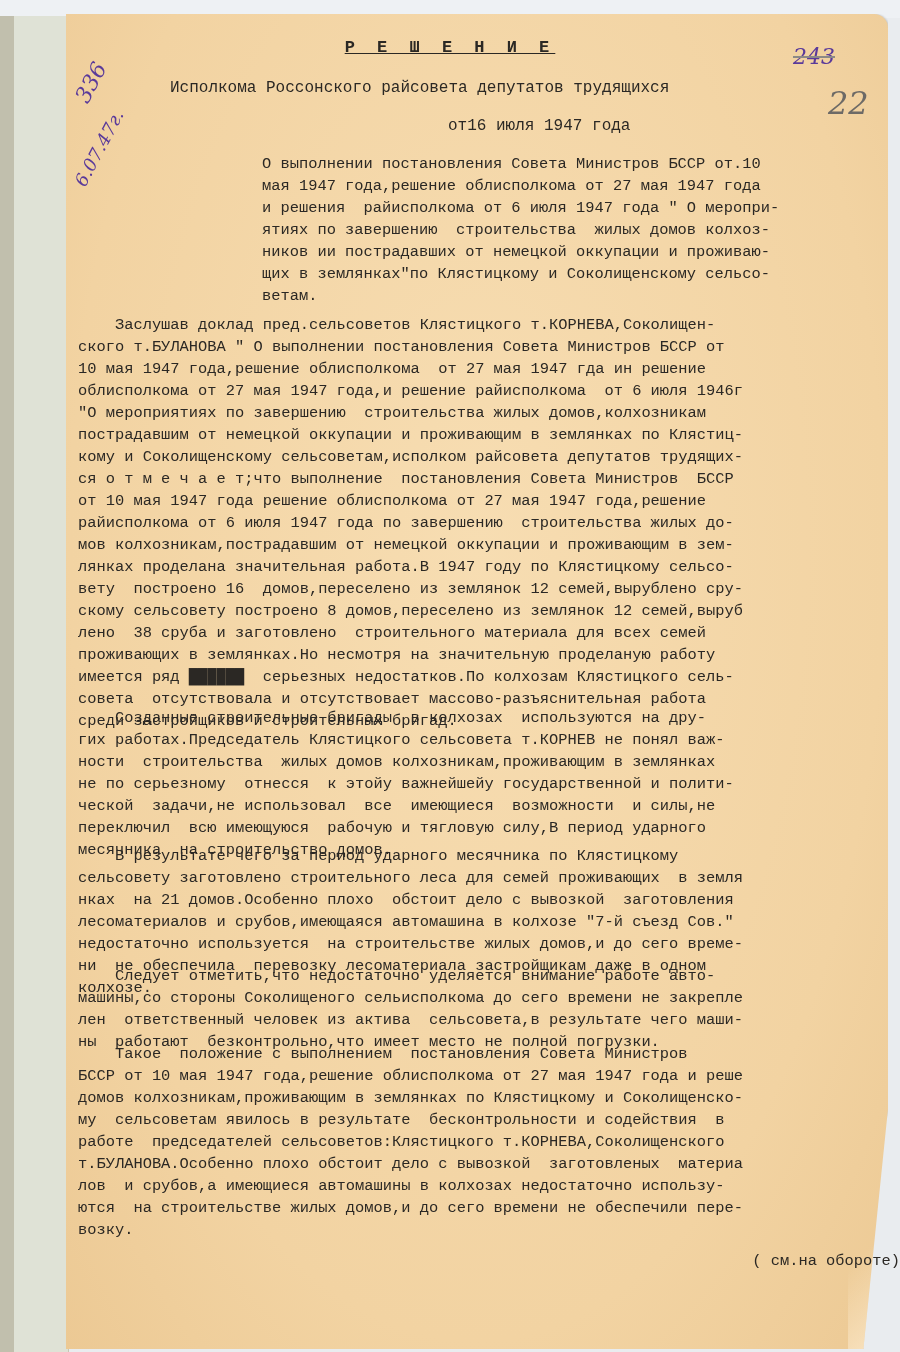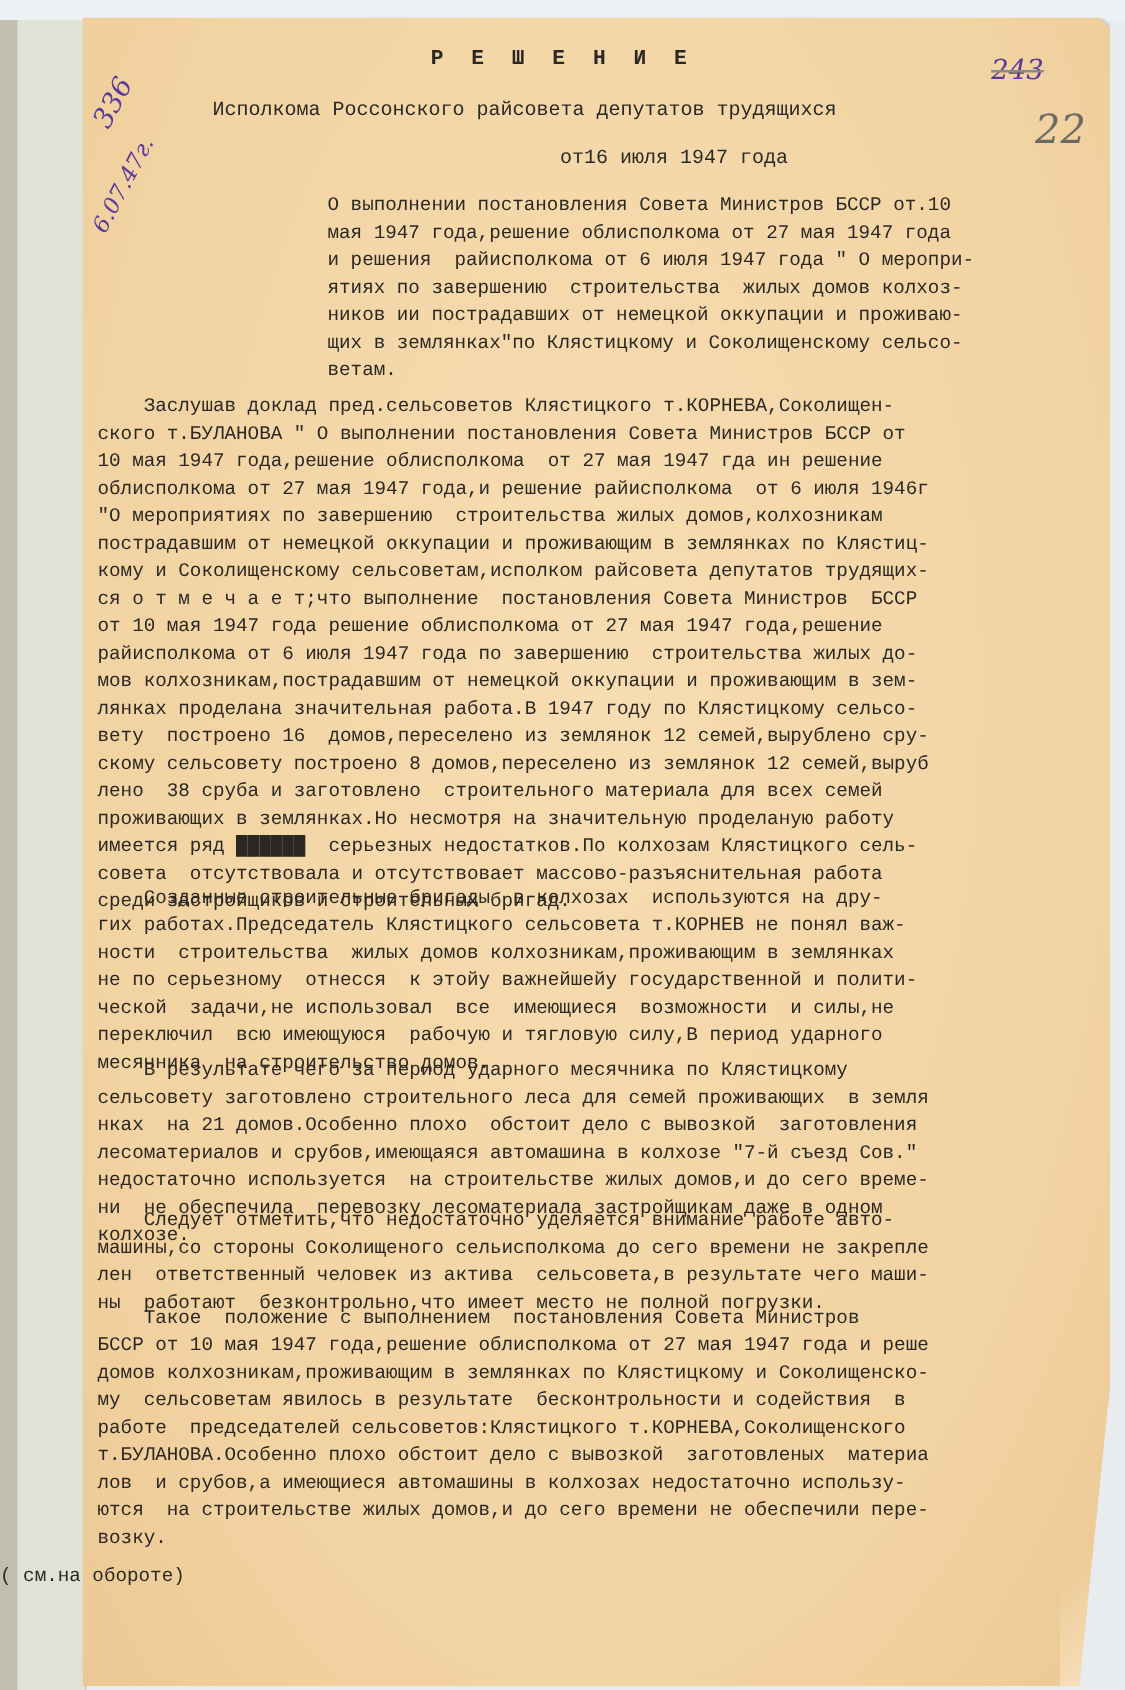--- a/index.html
+++ b/index.html
@@ -26,7 +26,7 @@
     position:absolute; right:0; bottom:0; width:40px; height:160px;
     background:linear-gradient(135deg, rgba(255,255,255,.0) 40%, rgba(255,240,215,.7) 100%);
   }
-  .title { position:absolute; left:0; width:900px; text-align:center; top:38px; font-size:17px; letter-spacing:6px; font-weight:bold; color:#2b2824; }
+  .title { position:absolute; left:0; width:900px; text-align:center; top:38px; font-size:17px; letter-spacing:6px; font-weight:bold; color:#2b2824;text-decoration:underline; }
   .subtitle { position:absolute; top:79px; left:170px; font-size:16px; color:#2b2824; }
   .date-line { position:absolute; top:117px; left:448px; font-size:16px; color:#2b2824; }
   .block { position:absolute; left:78px; width:812px; }

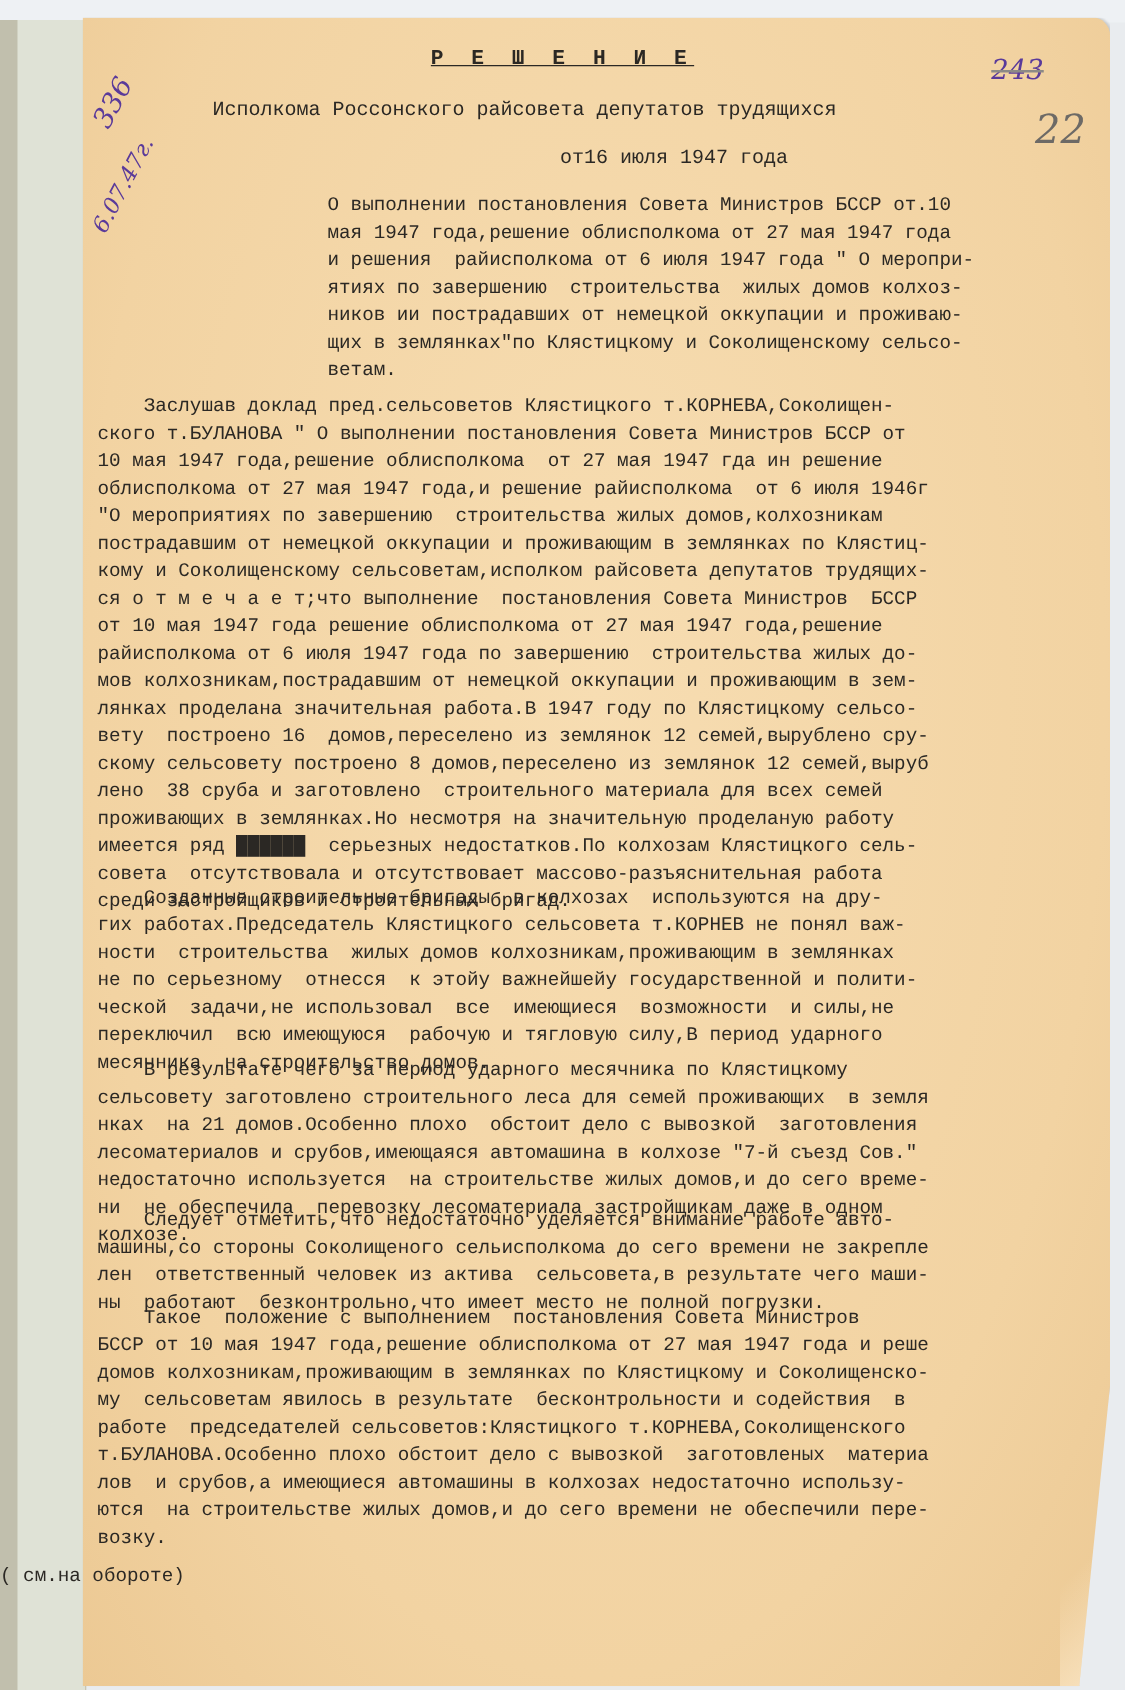--- a/index.html
+++ b/index.html
@@ -34,7 +34,7 @@
   .hw { position:absolute; font-family:"DejaVu Serif", serif; font-style:italic; }
   .hw-purple { color:#5a3a9a; }
   .hw-gray { color:#6d6a66; }
-  .footer { position:absolute; top:1252px; left:0; width:900px; text-align:left; font-size:15.4px; color:#2b2824; }
+  .footer { position:absolute; top:1252px; left:0; width:900px; text-align:right; font-size:15.4px; color:#2b2824; }
 </style>
 </head>
 <body>

